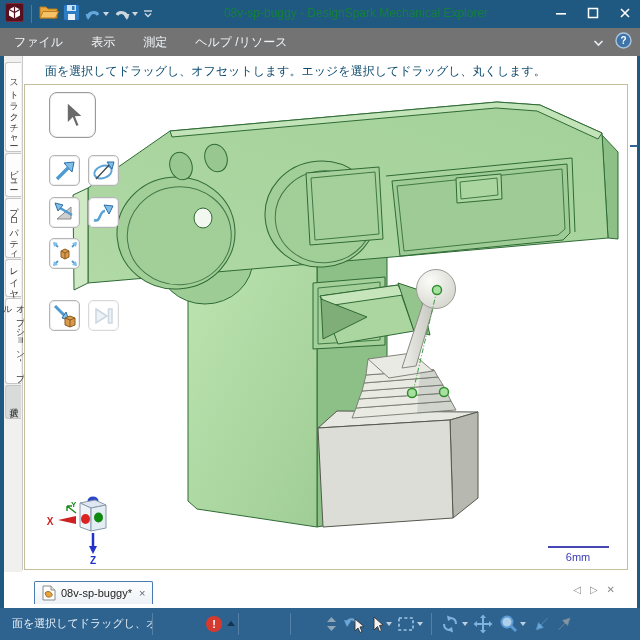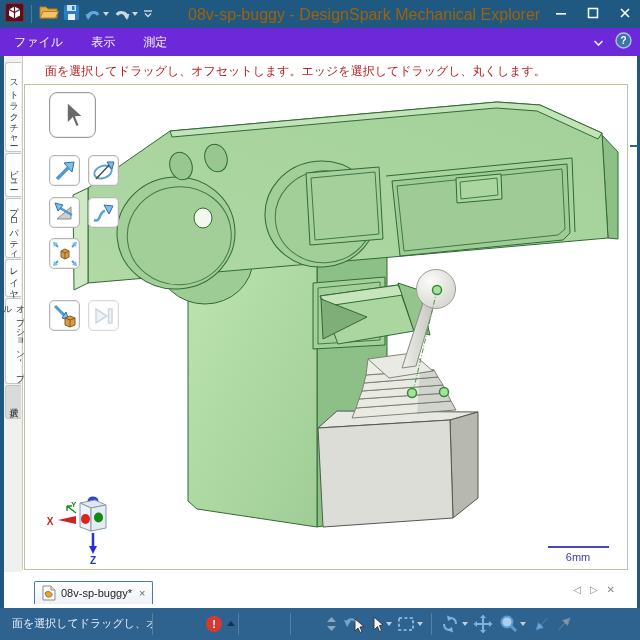--- a/index.html
+++ b/index.html
@@ -11,7 +11,7 @@
   #qat{display:flex;align-items:center;gap:4px;padding-left:5px;}
   .qat-sep{width:1px;height:18px;background:#4a7aa0;margin:0 3px;}
   .caret-sm{width:0;height:0;border-left:3px solid transparent;border-right:3px solid transparent;border-top:4px solid #cdd8e2;margin-left:1px;}
-  #win-title{left:188px;top:6px;width:320px;text-align:center;color:#a16207;font-size:16px;white-space:nowrap;}
+  #win-title{left:196px;top:6px;width:320px;text-align:center;color:#15803d;font-size:12px;white-space:nowrap;}
   #win-controls{right:4px;top:4px;display:flex;gap:10px;align-items:center;}
   .wc{width:22px;height:18px;display:flex;align-items:center;justify-content:center;}
   #menubar{left:0;top:28px;width:640px;height:28px;background:#6d28d9;display:flex;align-items:center;}

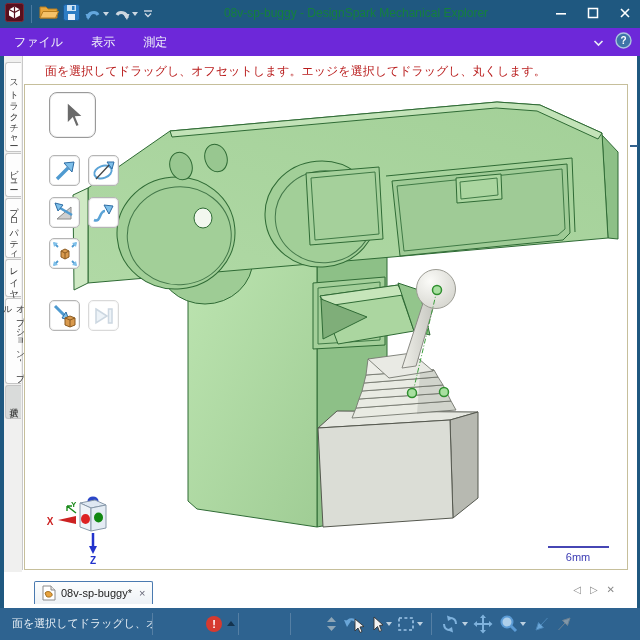--- a/index.html
+++ b/index.html
@@ -14,7 +14,7 @@
   #win-title{left:196px;top:6px;width:320px;text-align:center;color:#15803d;font-size:12px;white-space:nowrap;}
   #win-controls{right:4px;top:4px;display:flex;gap:10px;align-items:center;}
   .wc{width:22px;height:18px;display:flex;align-items:center;justify-content:center;}
-  #menubar{left:0;top:28px;width:640px;height:28px;background:#6d28d9;display:flex;align-items:center;}
+  #menubar{left:0;top:28px;width:640px;height:28px;background:#737373;display:flex;align-items:center;}
   .menu-item{color:#f2f6fa;font-size:12px;padding:6px 14px;cursor:default;white-space:nowrap;}
   #menubar-right{position:absolute;right:8px;top:32px;display:flex;align-items:center;gap:10px;}
   

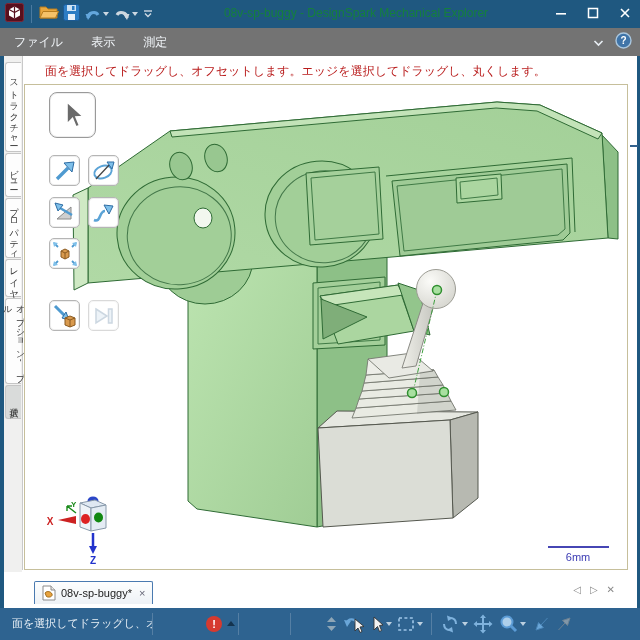--- a/index.html
+++ b/index.html
@@ -127,6 +127,7 @@
   <span class="menu-item">ファイル</span>
   <span class="menu-item">表示</span>
   <span class="menu-item">測定</span>
+  <span class="menu-item">ヘルプ /リソース</span>
 </div>
 <div id="menubar-right">
   <span>

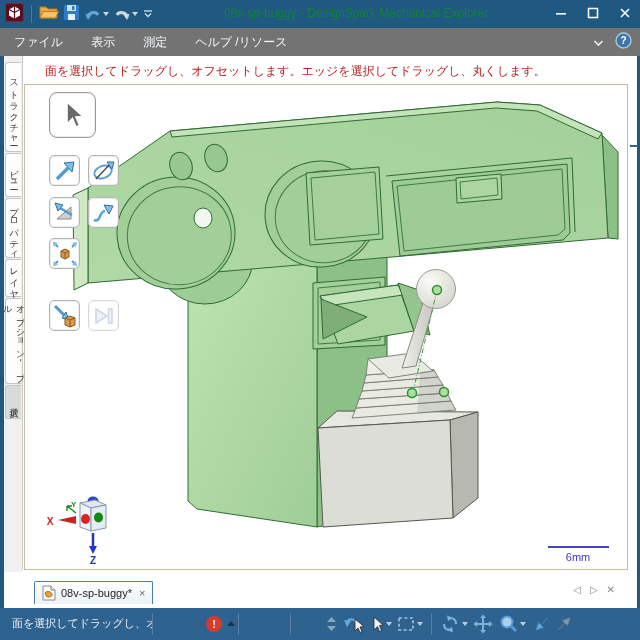--- a/index.html
+++ b/index.html
@@ -25,7 +25,7 @@
   .vtab{position:absolute;left:1px;width:15px;background:#fdfdfd;border:1px solid #c5c5c5;border-right:0;
         border-radius:3px 0 0 3px;color:#333;font-size:9px;writing-mode:vertical-rl;
         display:flex;align-items:center;justify-content:center;letter-spacing:1px;}
-  #hint{left:45px;top:63px;width:570px;height:18px;color:#b91c1c;font-size:12px;white-space:nowrap;}
+  #hint{left:45px;top:63px;width:570px;height:18px;color:#0c4a6e;font-size:12px;white-space:nowrap;}
   
   #canvas{left:24px;top:84px;width:602px;height:484px;border:1px solid #c6bf9b;background:#fff;overflow:hidden;}
   #scene{position:absolute;left:0;top:0;}

